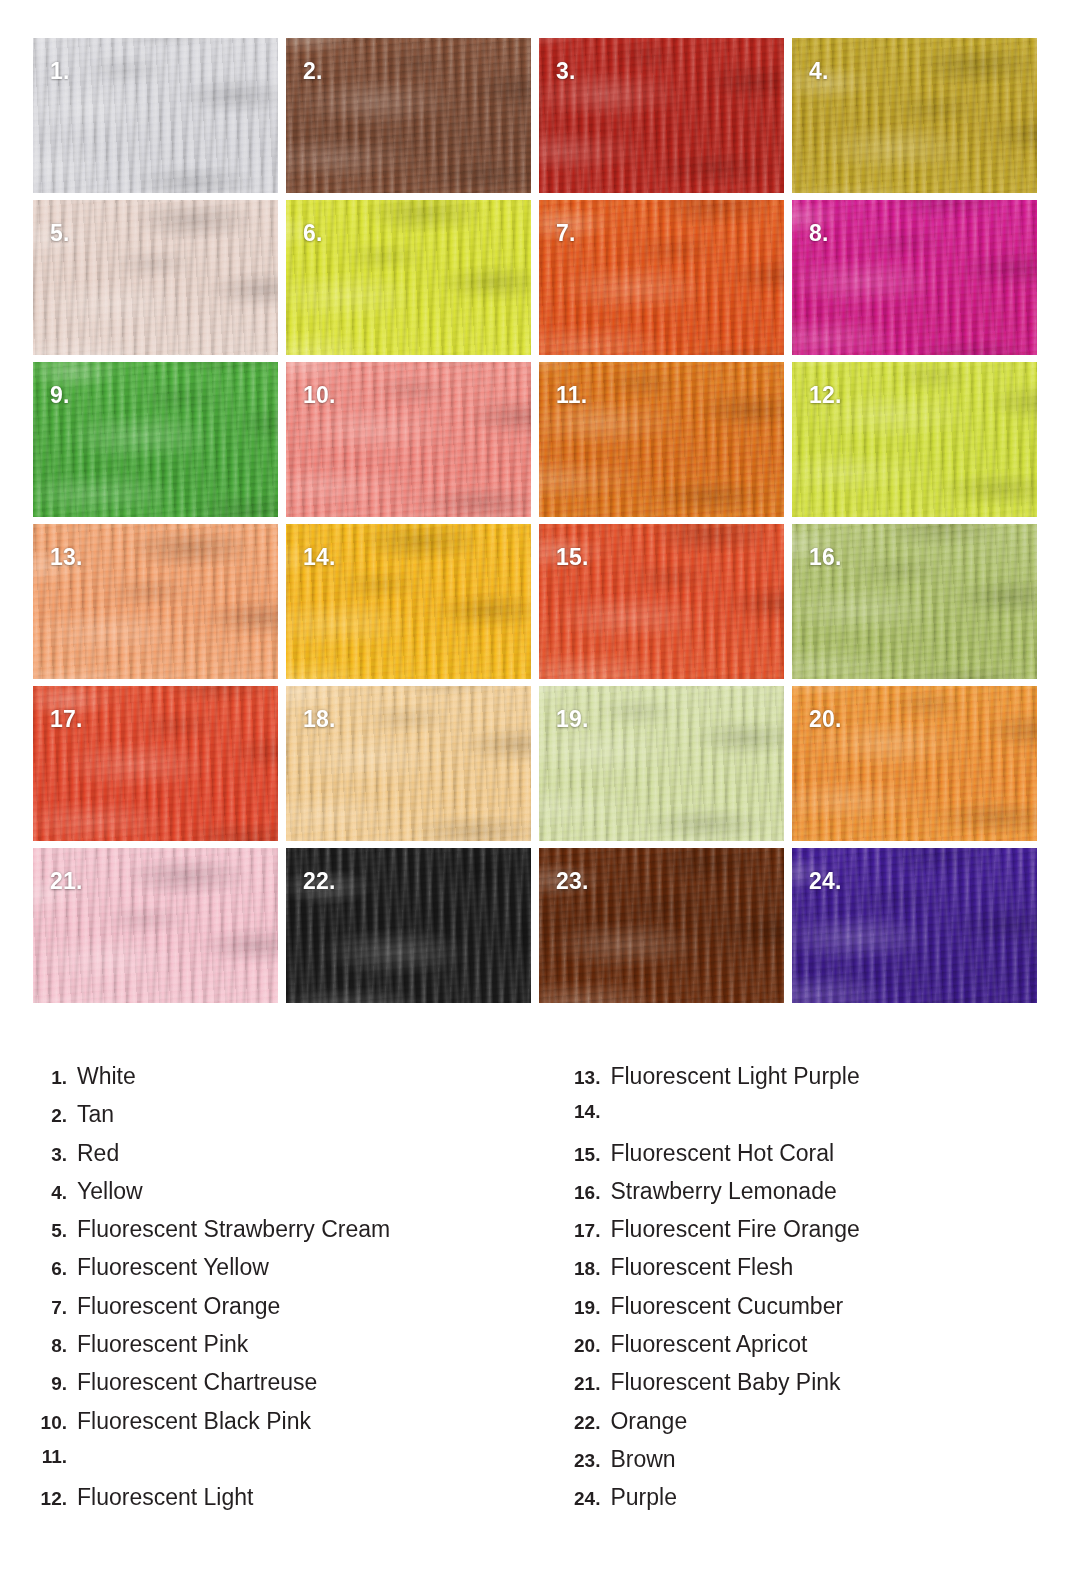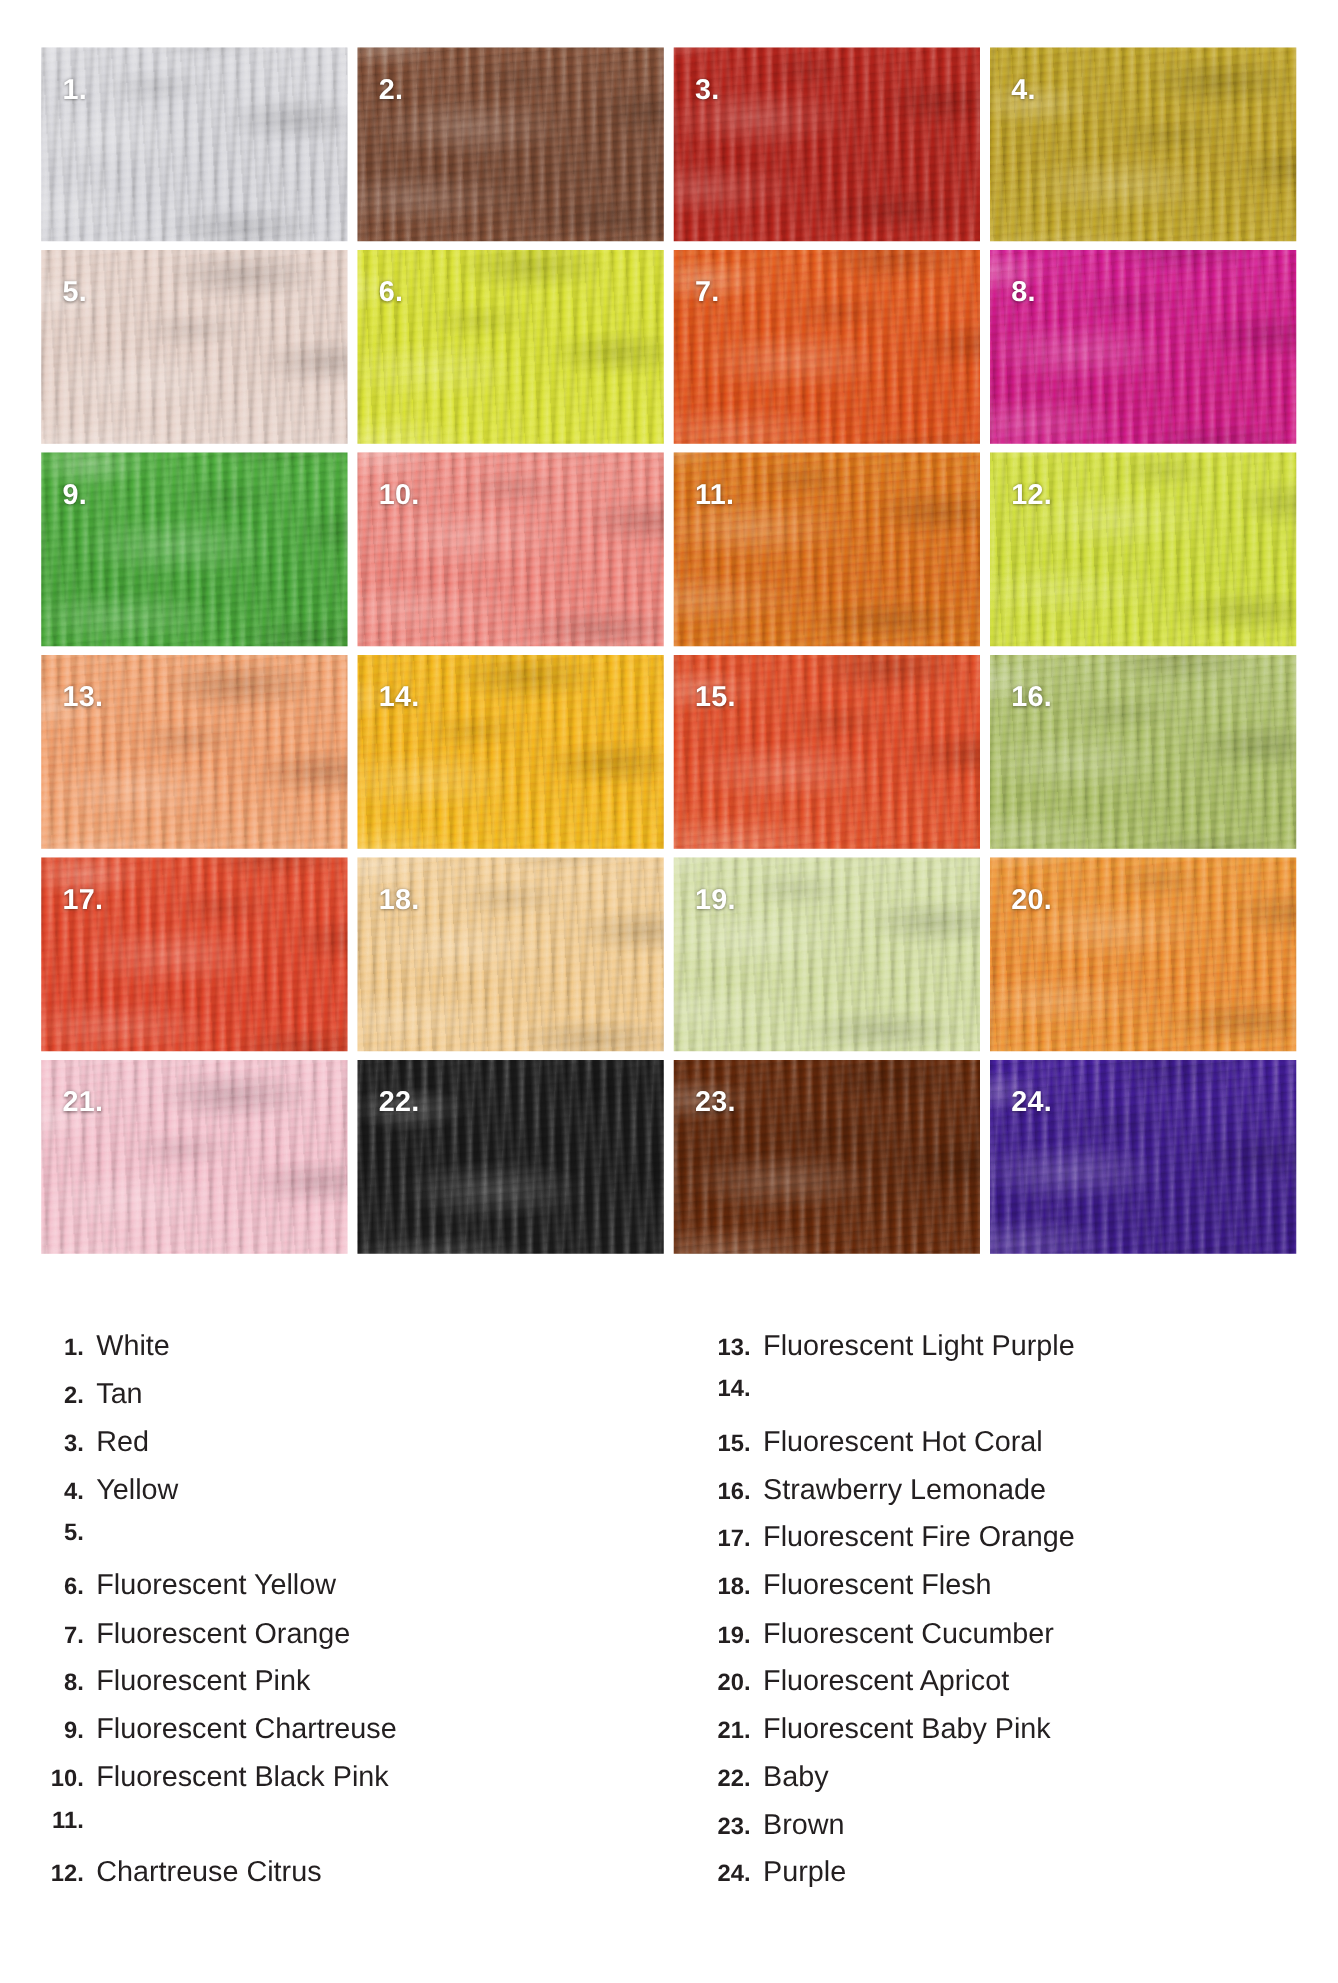--- a/index.html
+++ b/index.html
@@ -305,6 +305,7 @@
       </div>
       <div class="legend-row">
         <span class="legend-num">5.</span>
+        <span class="legend-label">Fluorescent Strawberry Cream</span>
       </div>
       <div class="legend-row">
         <span class="legend-num">6.</span>

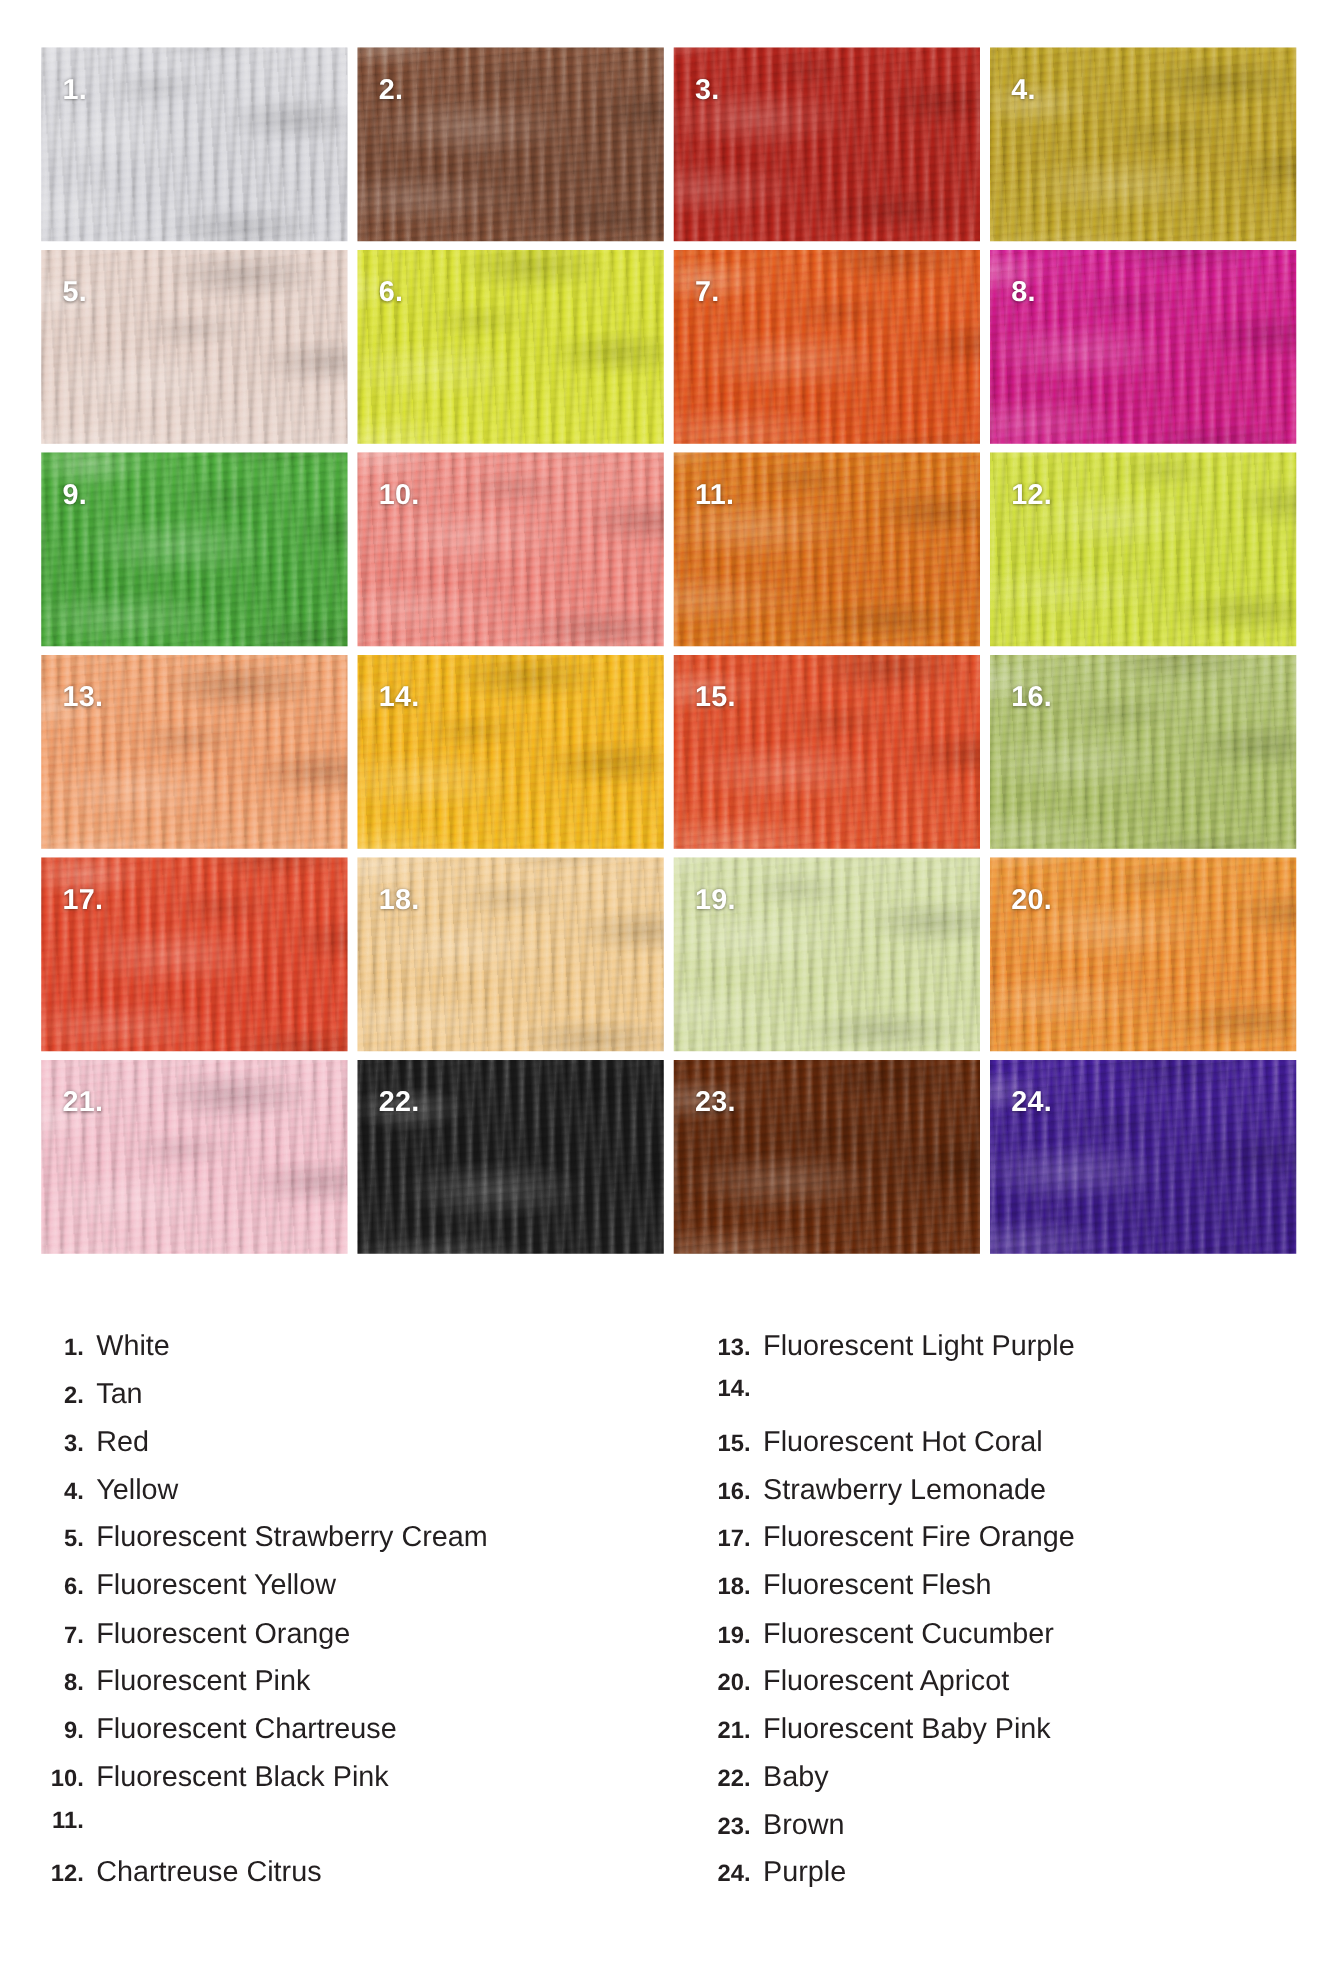--- a/index.html
+++ b/index.html
@@ -373,7 +373,7 @@
       </div>
       <div class="legend-row">
         <span class="legend-num">22.</span>
-        <span class="legend-label">Baby</span>
+        <span class="legend-label">Orange</span>
       </div>
       <div class="legend-row">
         <span class="legend-num">23.</span>

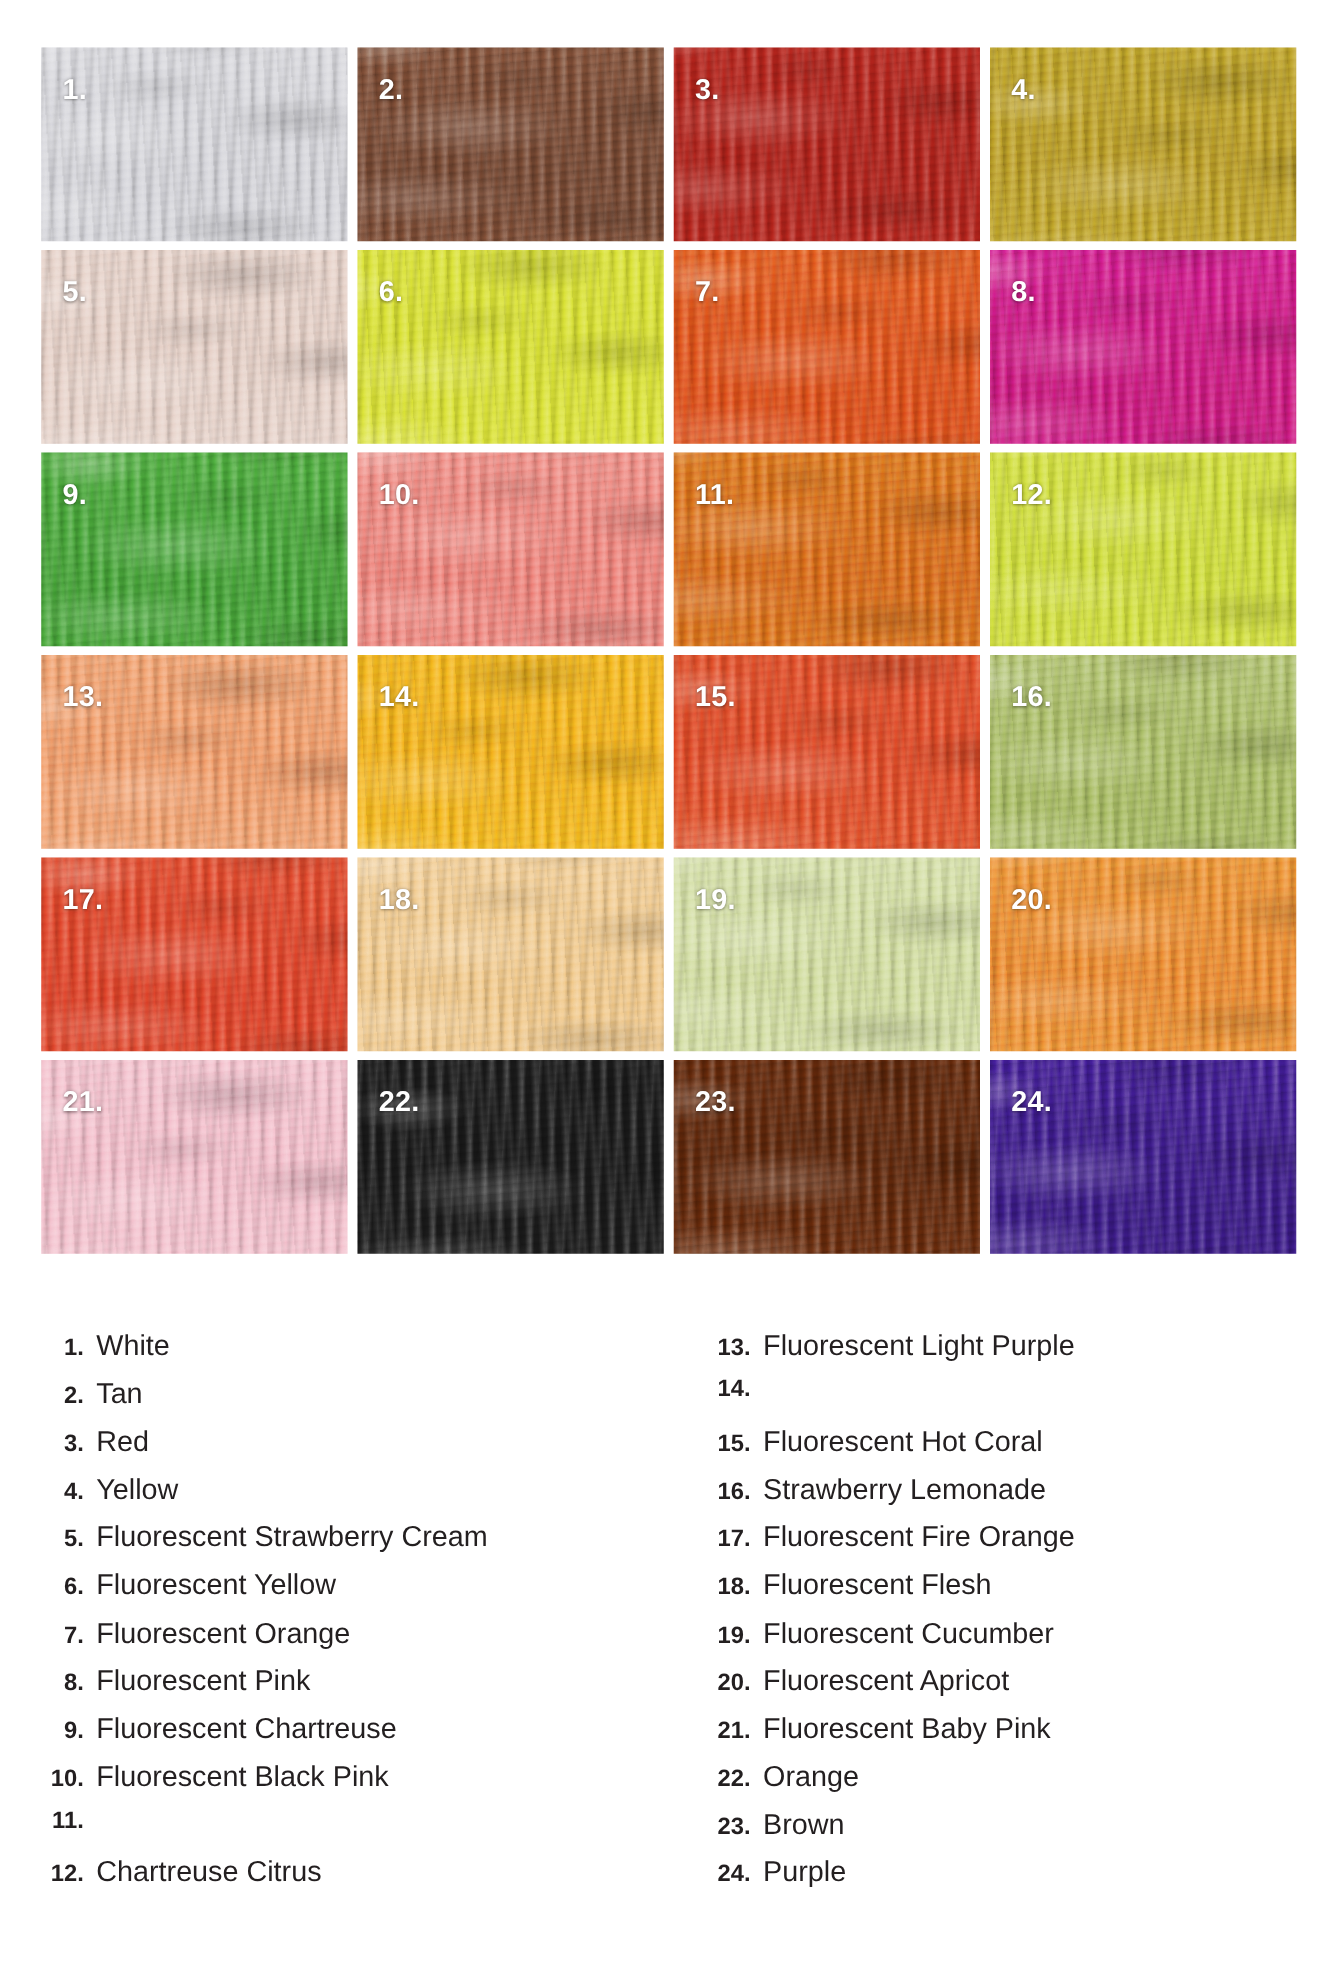--- a/index.html
+++ b/index.html
@@ -332,7 +332,7 @@
       </div>
       <div class="legend-row">
         <span class="legend-num">12.</span>
-        <span class="legend-label">Chartreuse Citrus</span>
+        <span class="legend-label">Fluorescent Light</span>
       </div>
     </div>
   <div class="legend-col right" id="legend-col-right">

